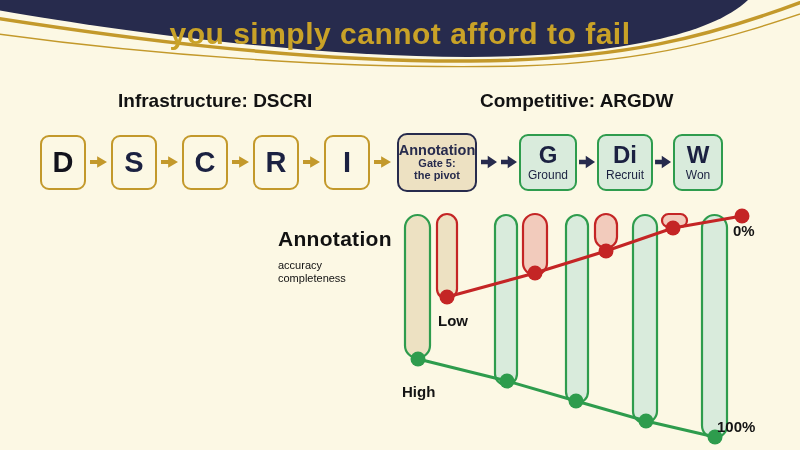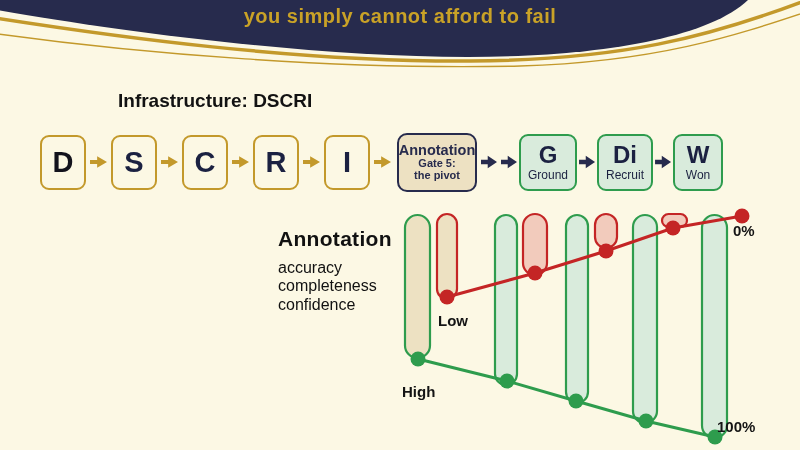--- a/index.html
+++ b/index.html
@@ -11,8 +11,8 @@
   .stage{position:relative;width:800px;height:450px;background:var(--cream);
     overflow:hidden;font-family:"Liberation Sans",sans-serif;}
   .banner-svg{position:absolute;left:0;top:0;}
-  .banner-title{position:absolute;left:0;top:5px;width:100%;text-align:center;
-    color:var(--gold-text);font-size:20px;font-weight:bold;letter-spacing:0.5px;}
+  .banner-title{position:absolute;left:0;top:17px;width:100%;text-align:center;
+    color:var(--gold-text);font-size:30px;font-weight:bold;letter-spacing:0.5px;}
   .heading{position:absolute;top:90px;font-size:19px;font-weight:bold;color:#121212;}
   .heading.left{left:118px;}
   .heading.right{left:480px;}

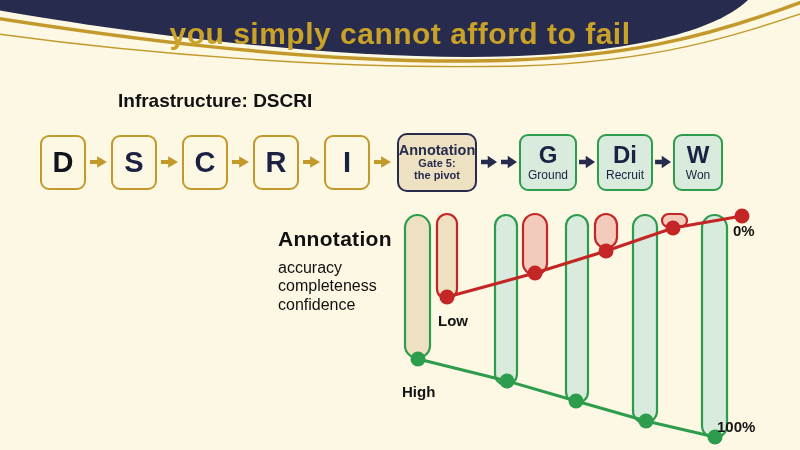--- a/index.html
+++ b/index.html
@@ -55,6 +55,7 @@
   <div class="banner-title">you simply cannot afford to fail</div>
 
   <div class="heading left">Infrastructure: DSCRI</div>
+  <div class="heading right">Competitive: ARGDW</div>
 
   <div class="flow-row" id="flow-row">
       <div class="lbox" style="color: rgb(19, 19, 28);">D</div>

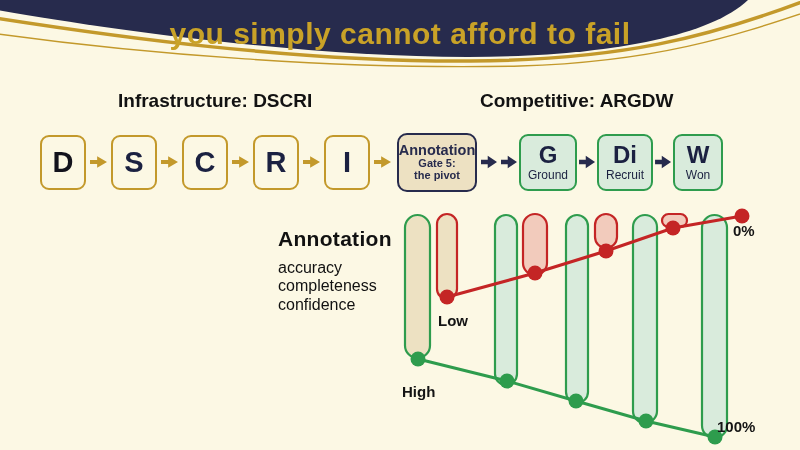--- a/index.html
+++ b/index.html
@@ -39,7 +39,7 @@
   .gbox .sub{font-size:12px;margin-top:2px;}
   .chart-label{position:absolute;left:278px;top:227px;color:#111;}
   .chart-label .cl-title{font-size:21px;font-weight:bold;margin-bottom:8px;letter-spacing:0.3px;}
-  .chart-label .cl-line{font-size:16px;line-height:1.15;}
+  .chart-label .cl-line{font-size:11px;line-height:1.15;}
   .chart-svg{position:absolute;left:395px;top:205px;}
 </style>
 </head>

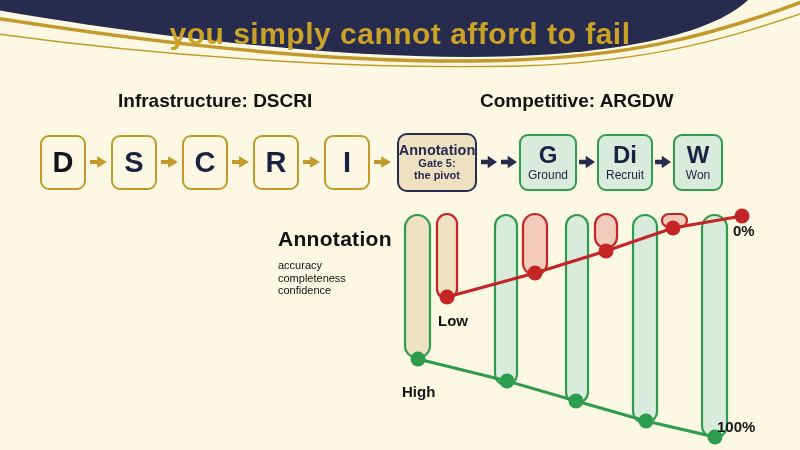--- a/index.html
+++ b/index.html
@@ -95,7 +95,6 @@
     <div class="cl-title">Annotation</div>
     <div class="cl-line">accuracy</div>
     <div class="cl-line">completeness</div>
-    <div class="cl-line">confidence</div>
   </div>
 
   <svg class="chart-svg" id="chart-svg" width="405" height="245" viewBox="0 0 405 245">

